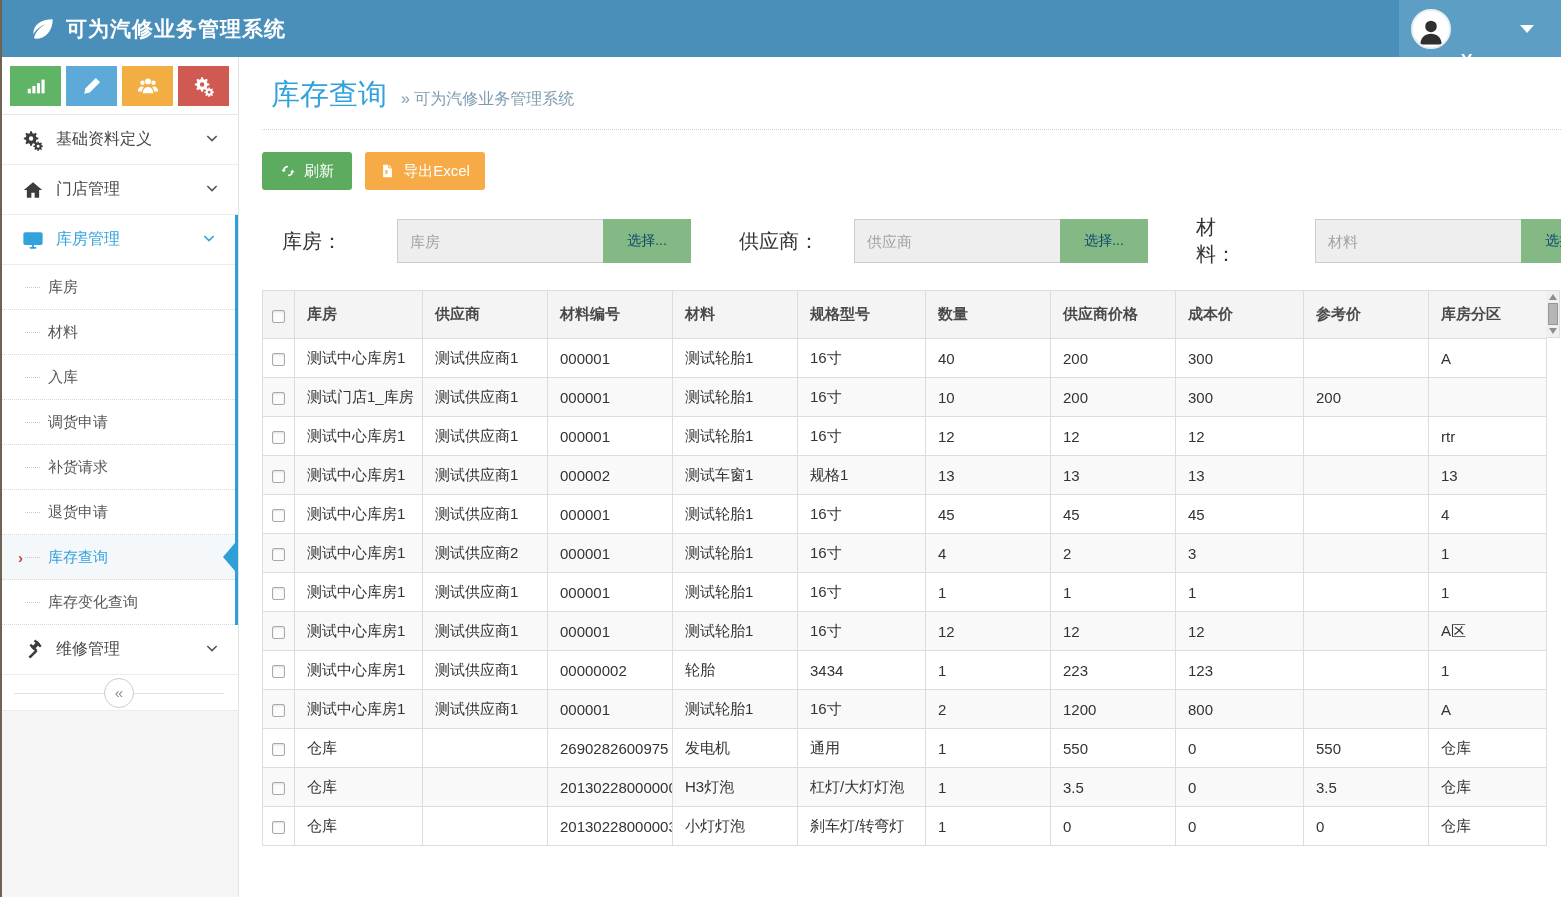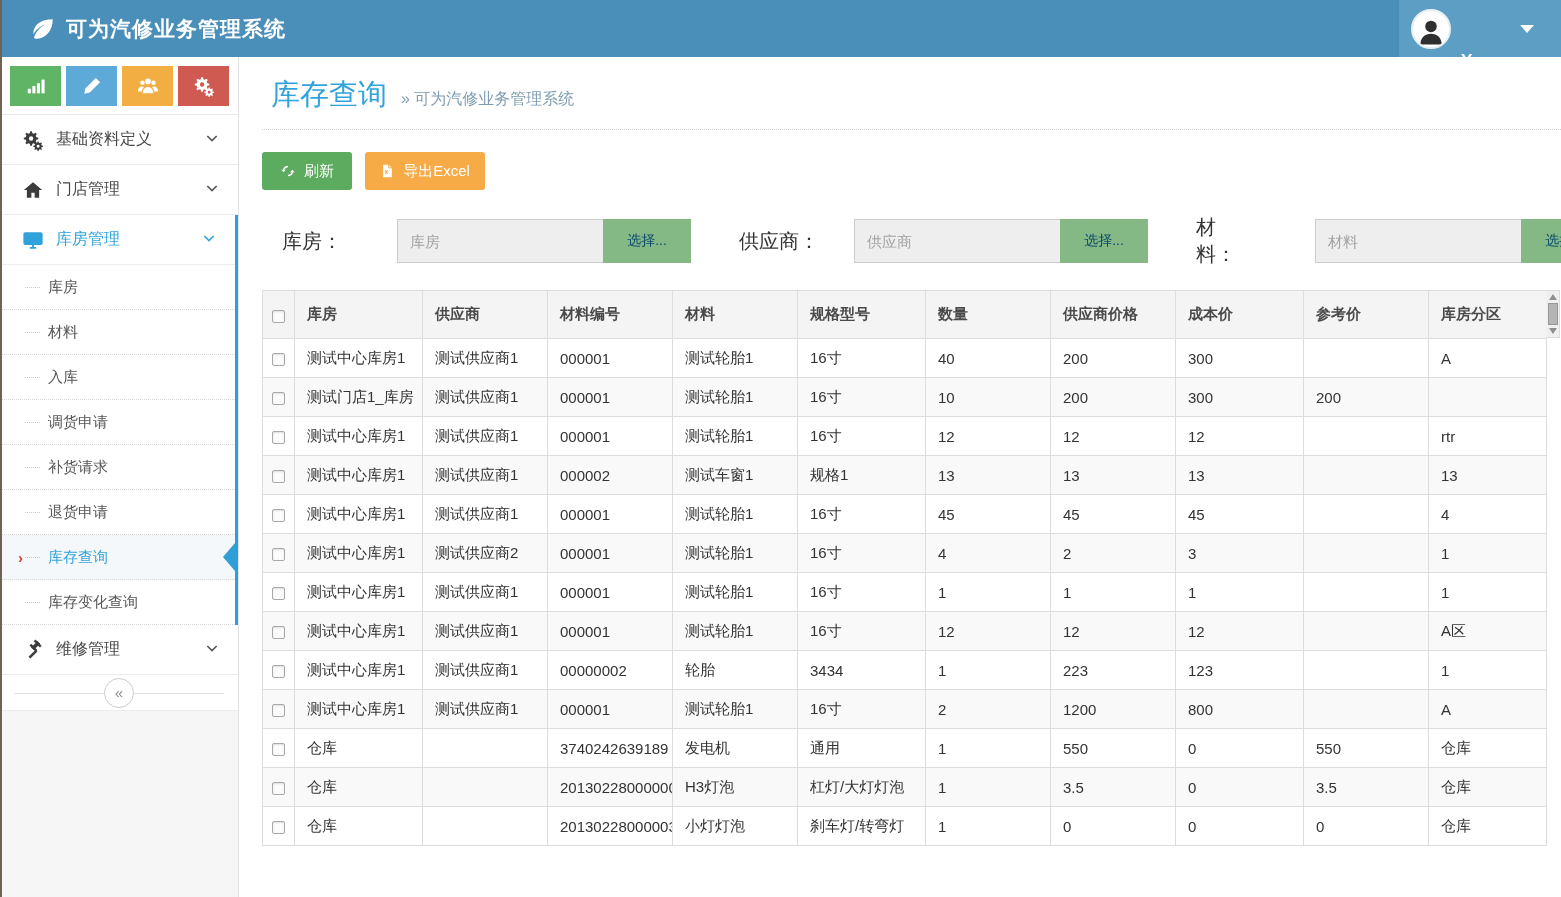--- a/index.html
+++ b/index.html
@@ -483,7 +483,7 @@
                 <td class="check-cell"><input type="checkbox" style=""></td>
                 <td>仓库</td>
                 <td></td>
-                <td>3740242639189</td>
+                <td>2690282600975</td>
                 <td>发电机</td>
                 <td>通用</td>
                 <td>1</td>

